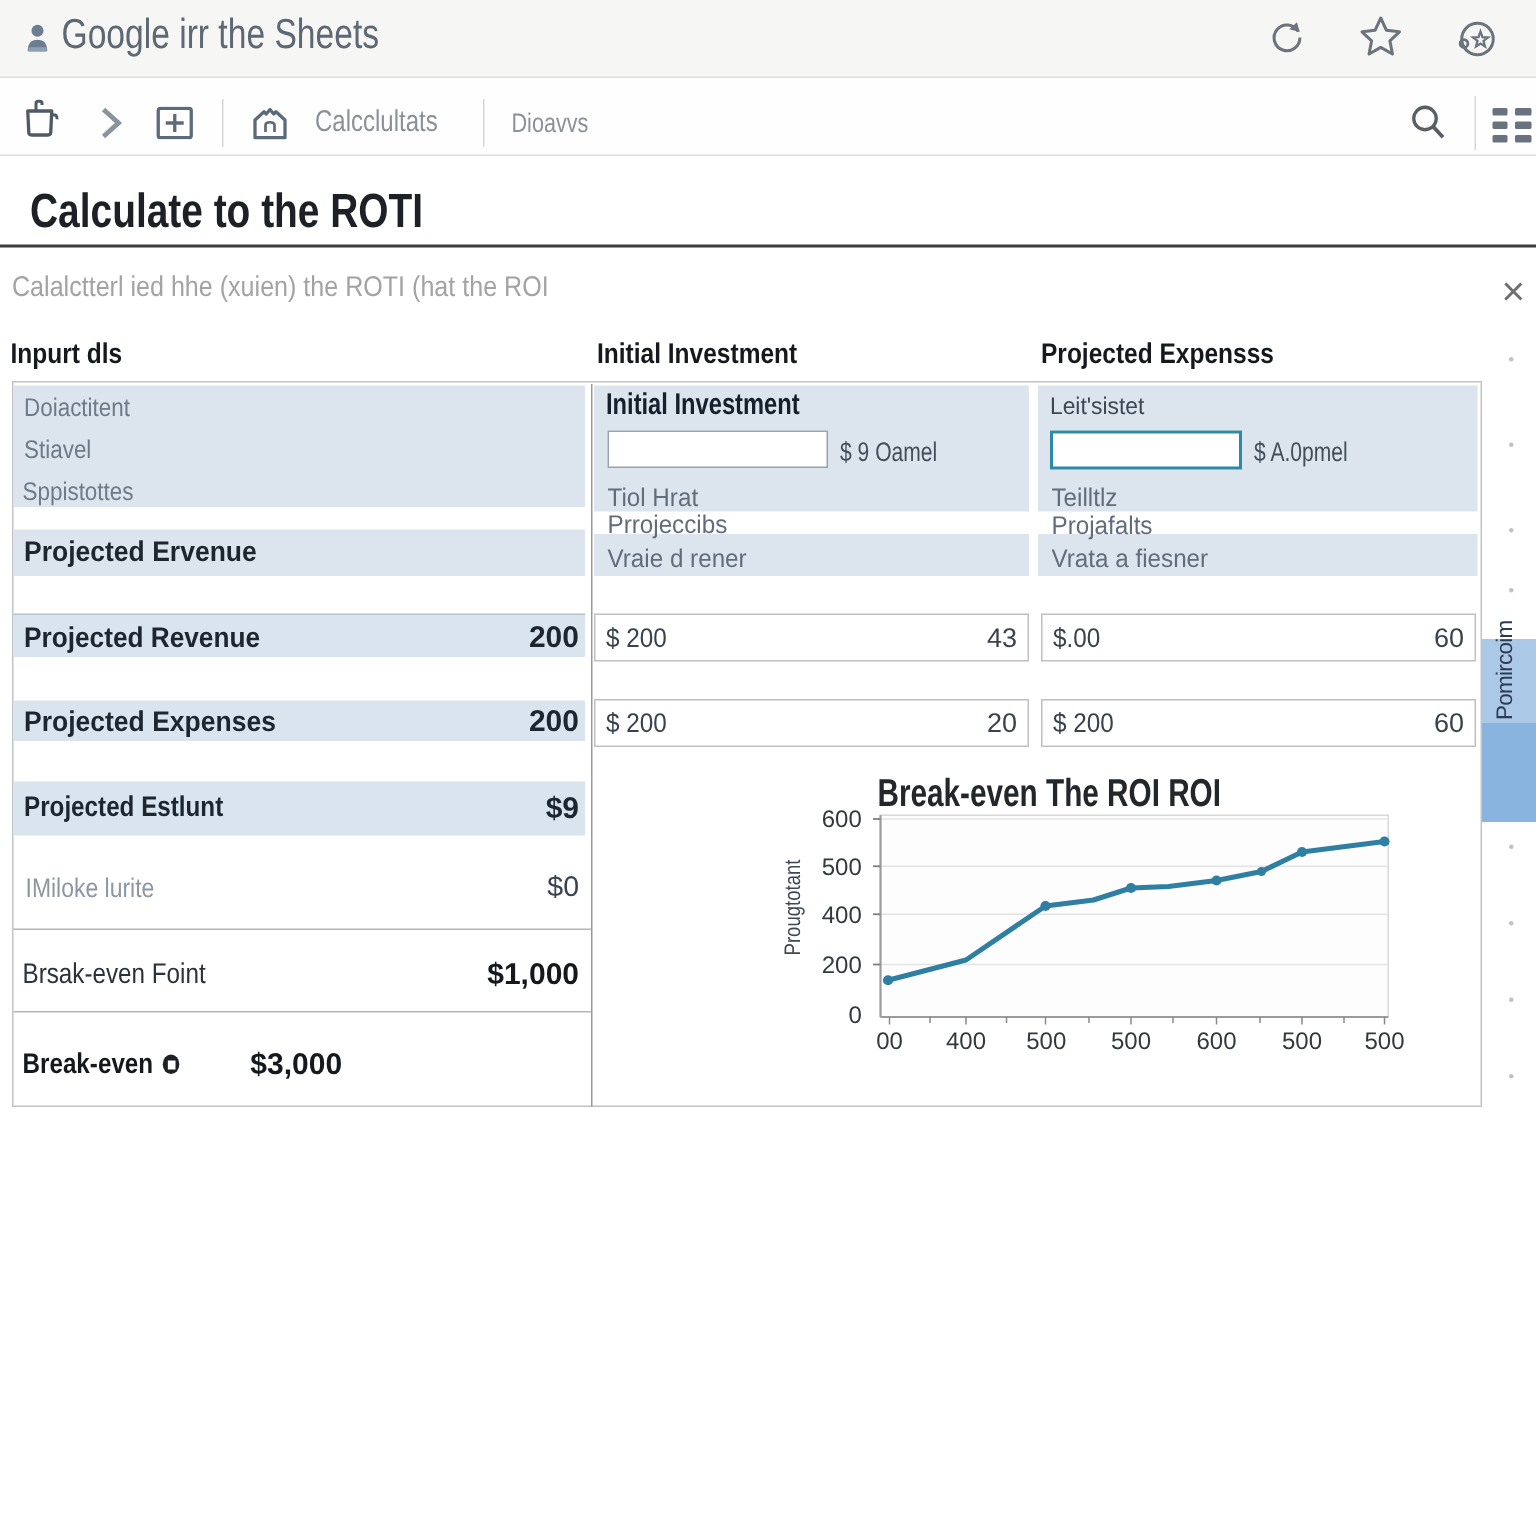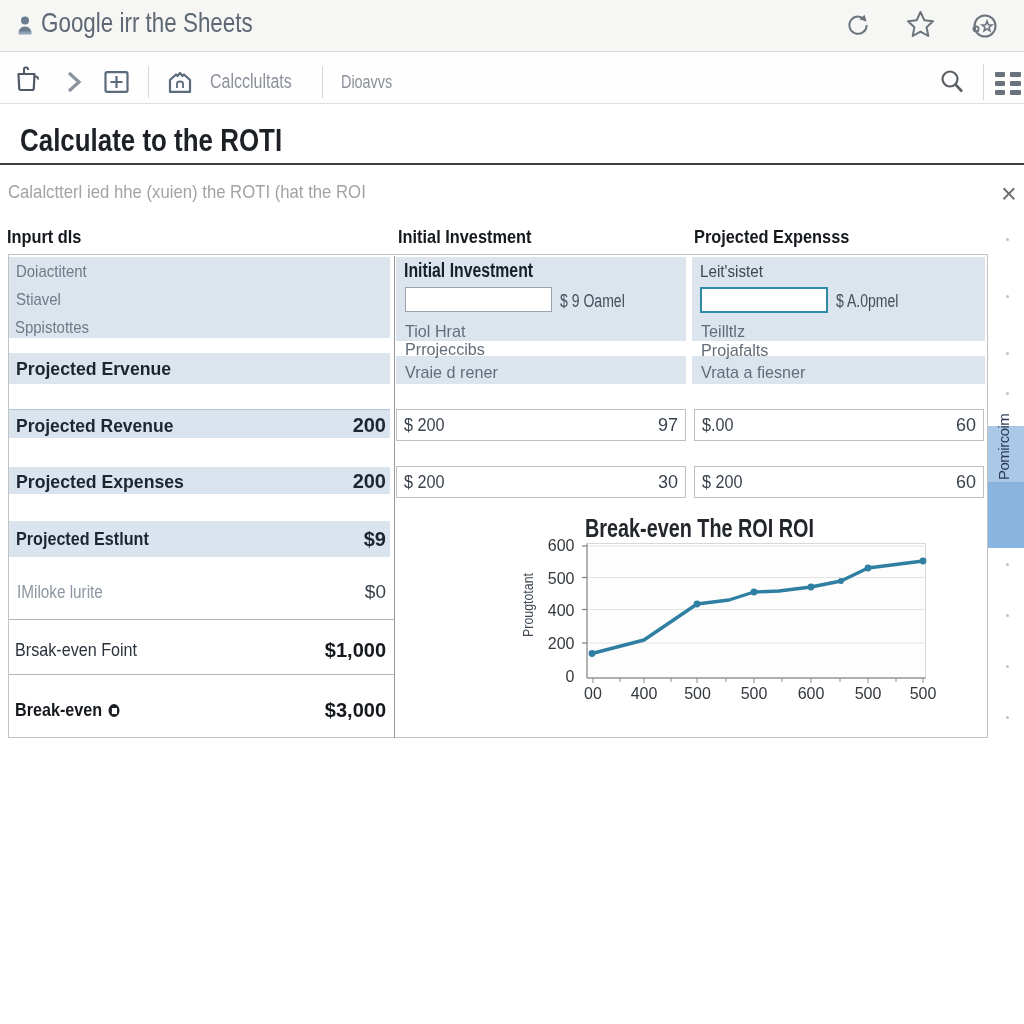--- a/index.html
+++ b/index.html
@@ -111,7 +111,7 @@
 <div class="abs" style="left:9px;top:411px;width:377px;height:29px;line-height:29px;font-size:20px;font-weight:bold;color:#1d252f;text-align:right;">200</div>
 <div class="abs" style="left:396px;top:409px;width:290px;height:32px;background:#fff;border:1px solid #c0c0c0;"></div>
 <div class="abs cx" style="left:404px;top:409px;height:32px;line-height:32px;font-size:18px;color:#39424d;transform:scaleX(0.9);">$ 200</div>
-<div class="abs" style="left:396px;top:409px;width:282px;height:32px;line-height:32px;font-size:18px;color:#39424d;text-align:right;">97</div>
+<div class="abs" style="left:396px;top:409px;width:282px;height:32px;line-height:32px;font-size:18px;color:#39424d;text-align:right;">43</div>
 <div class="abs" style="left:694px;top:409px;width:290px;height:32px;background:#fff;border:1px solid #c0c0c0;"></div>
 <div class="abs cx" style="left:702px;top:409px;height:32px;line-height:32px;font-size:18px;color:#39424d;transform:scaleX(0.9);">$.00</div>
 <div class="abs" style="left:694px;top:409px;width:282px;height:32px;line-height:32px;font-size:18px;color:#39424d;text-align:right;">60</div>

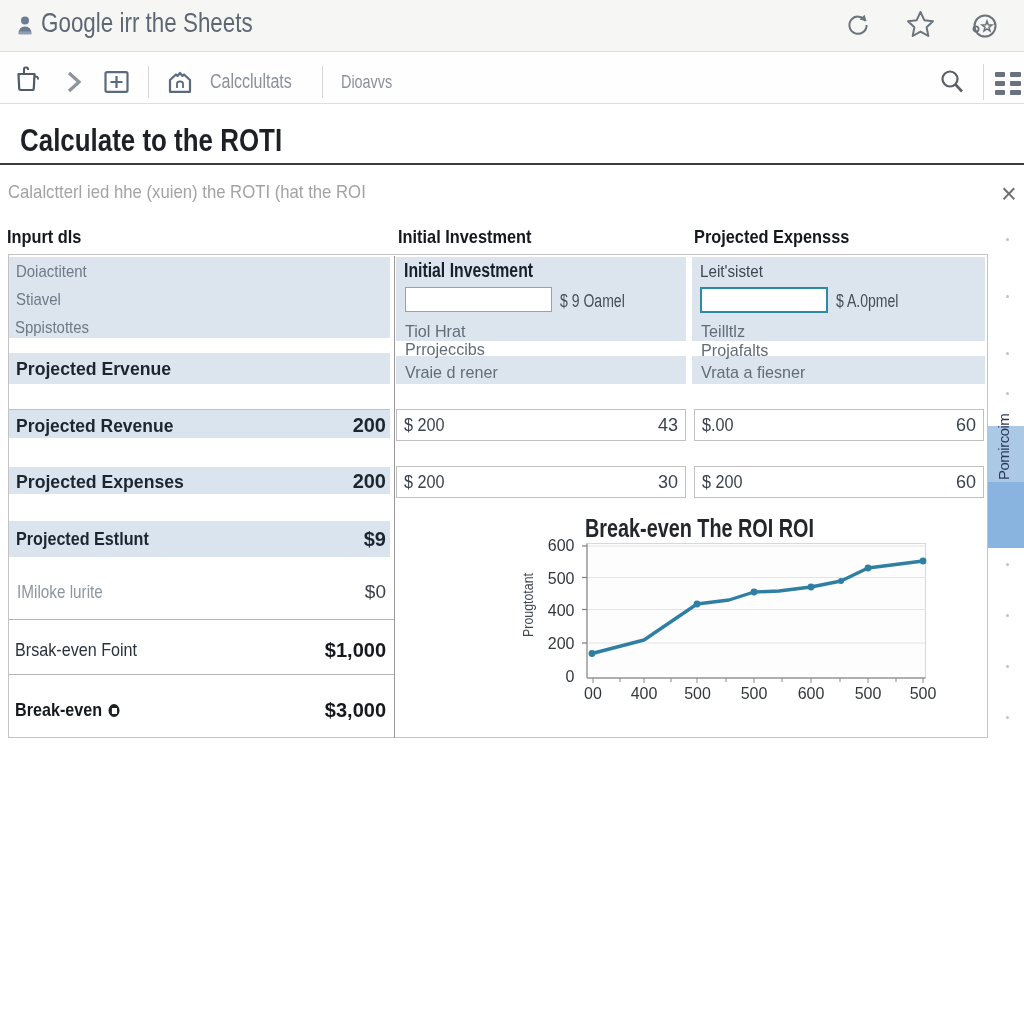--- a/index.html
+++ b/index.html
@@ -121,7 +121,7 @@
 <div class="abs" style="left:9px;top:467px;width:377px;height:29px;line-height:29px;font-size:20px;font-weight:bold;color:#1d252f;text-align:right;">200</div>
 <div class="abs" style="left:396px;top:466px;width:290px;height:32px;background:#fff;border:1px solid #c0c0c0;"></div>
 <div class="abs cx" style="left:404px;top:466px;height:32px;line-height:32px;font-size:18px;color:#39424d;transform:scaleX(0.9);">$ 200</div>
-<div class="abs" style="left:396px;top:466px;width:282px;height:32px;line-height:32px;font-size:18px;color:#39424d;text-align:right;">30</div>
+<div class="abs" style="left:396px;top:466px;width:282px;height:32px;line-height:32px;font-size:18px;color:#39424d;text-align:right;">20</div>
 <div class="abs" style="left:694px;top:466px;width:290px;height:32px;background:#fff;border:1px solid #c0c0c0;"></div>
 <div class="abs cx" style="left:702px;top:466px;height:32px;line-height:32px;font-size:18px;color:#39424d;transform:scaleX(0.9);">$ 200</div>
 <div class="abs" style="left:694px;top:466px;width:282px;height:32px;line-height:32px;font-size:18px;color:#39424d;text-align:right;">60</div>

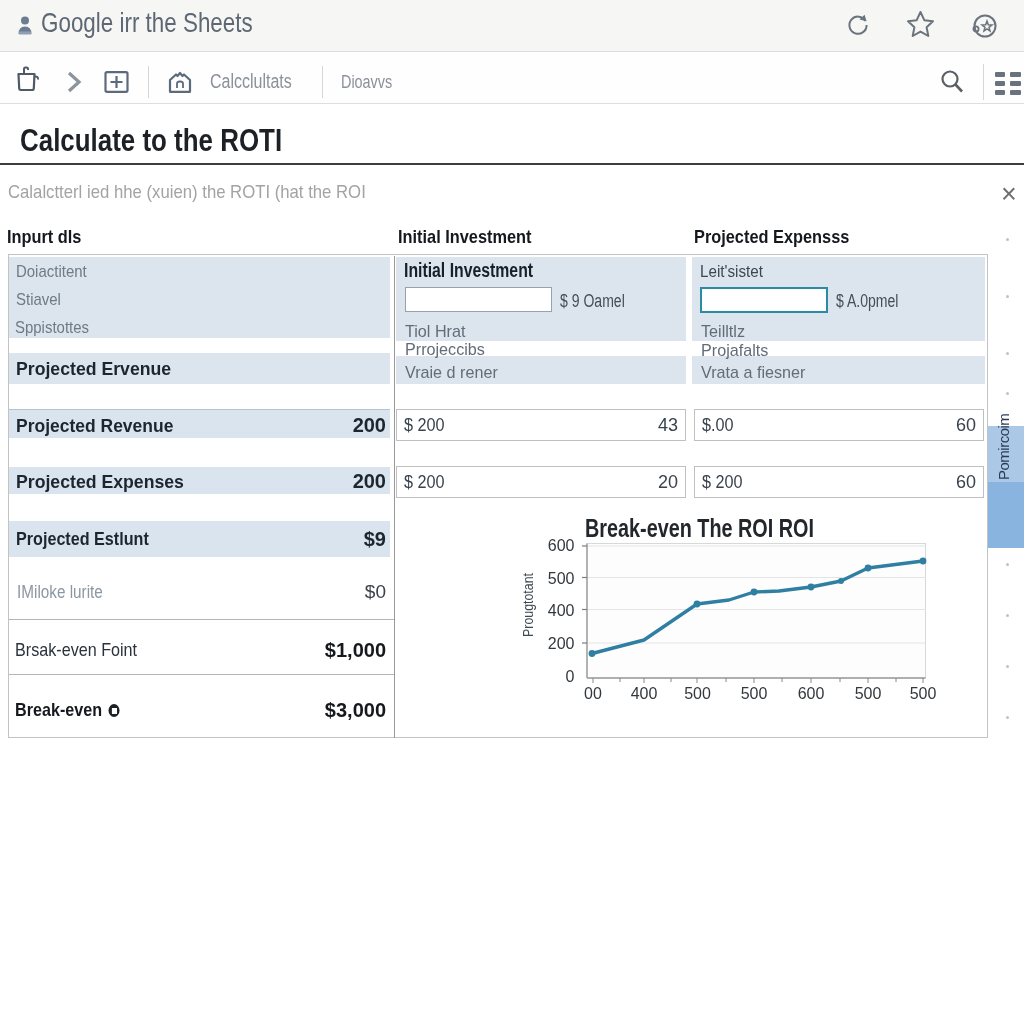--- a/index.html
+++ b/index.html
@@ -139,7 +139,7 @@
 <div class="abs" style="left:9px;top:674px;width:385px;height:1px;background:#b5b5b5;"></div>
 
 <div class="abs cx" style="left:15px;top:694px;height:32px;line-height:32px;font-size:19px;font-weight:bold;color:#15191e;transform:scaleX(0.85);">Break-even <span style="display:inline-block;margin-left:2px;width:13px;height:13px;border-radius:50%;background:#1d2126;position:relative;top:1px;"><span style="display:block;width:6px;height:6px;background:#fff;margin:3.5px 0 0 4px;"></span></span></div>
-<div class="abs" style="left:9px;top:694px;width:377px;height:32px;line-height:32px;font-size:20px;font-weight:bold;color:#15191e;text-align:right;">$3,000</div>
+<div class="abs" style="left:9px;top:694px;width:377px;height:32px;line-height:32px;font-size:20px;font-weight:bold;color:#15191e;text-align:center;">$3,000</div>
 
 <svg class="abs" style="left:500px;top:505px;" width="470" height="215" viewBox="0 0 470 215">
   <text x="85" y="32" font-size="26" font-weight="bold" fill="#23272c" font-family="Liberation Sans" textLength="229" lengthAdjust="spacingAndGlyphs">Break-even The ROI ROI</text>

